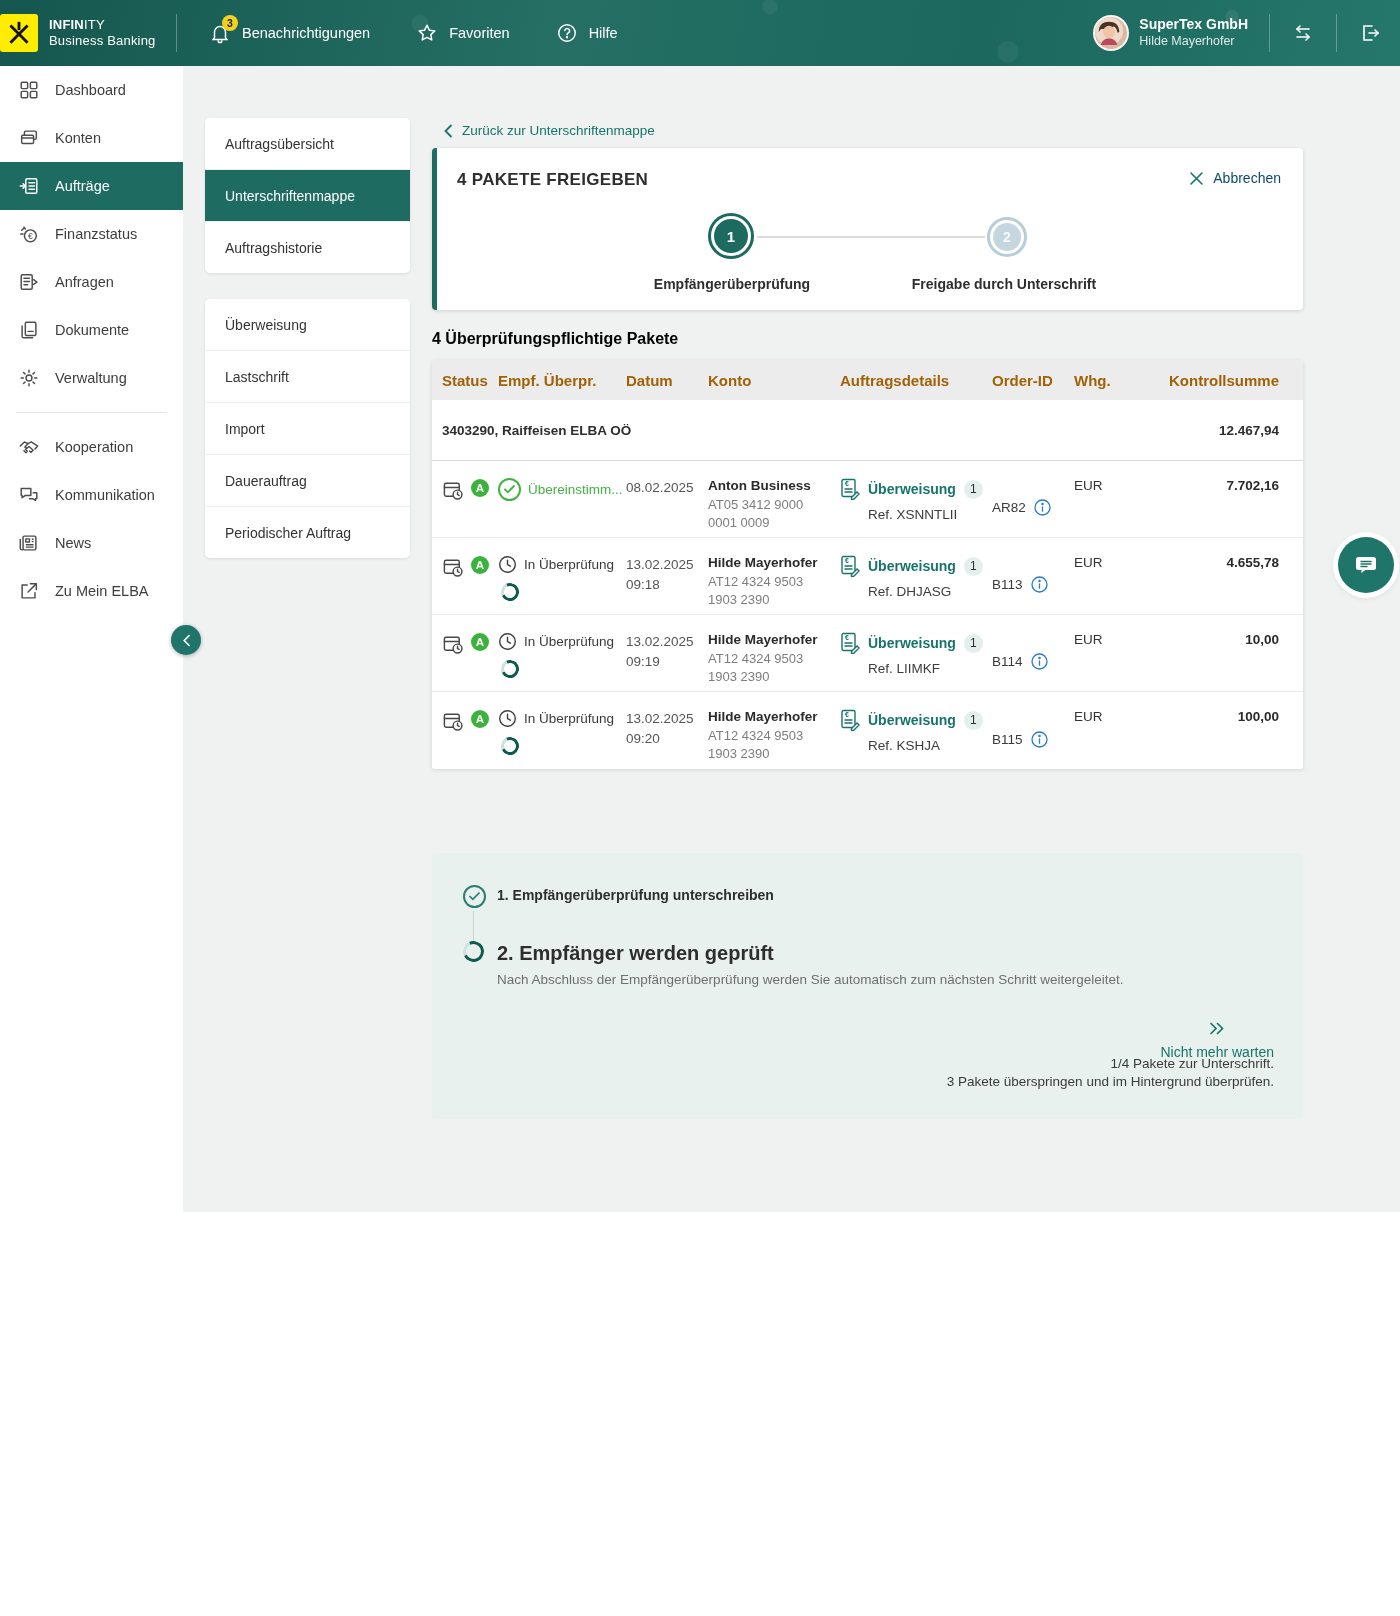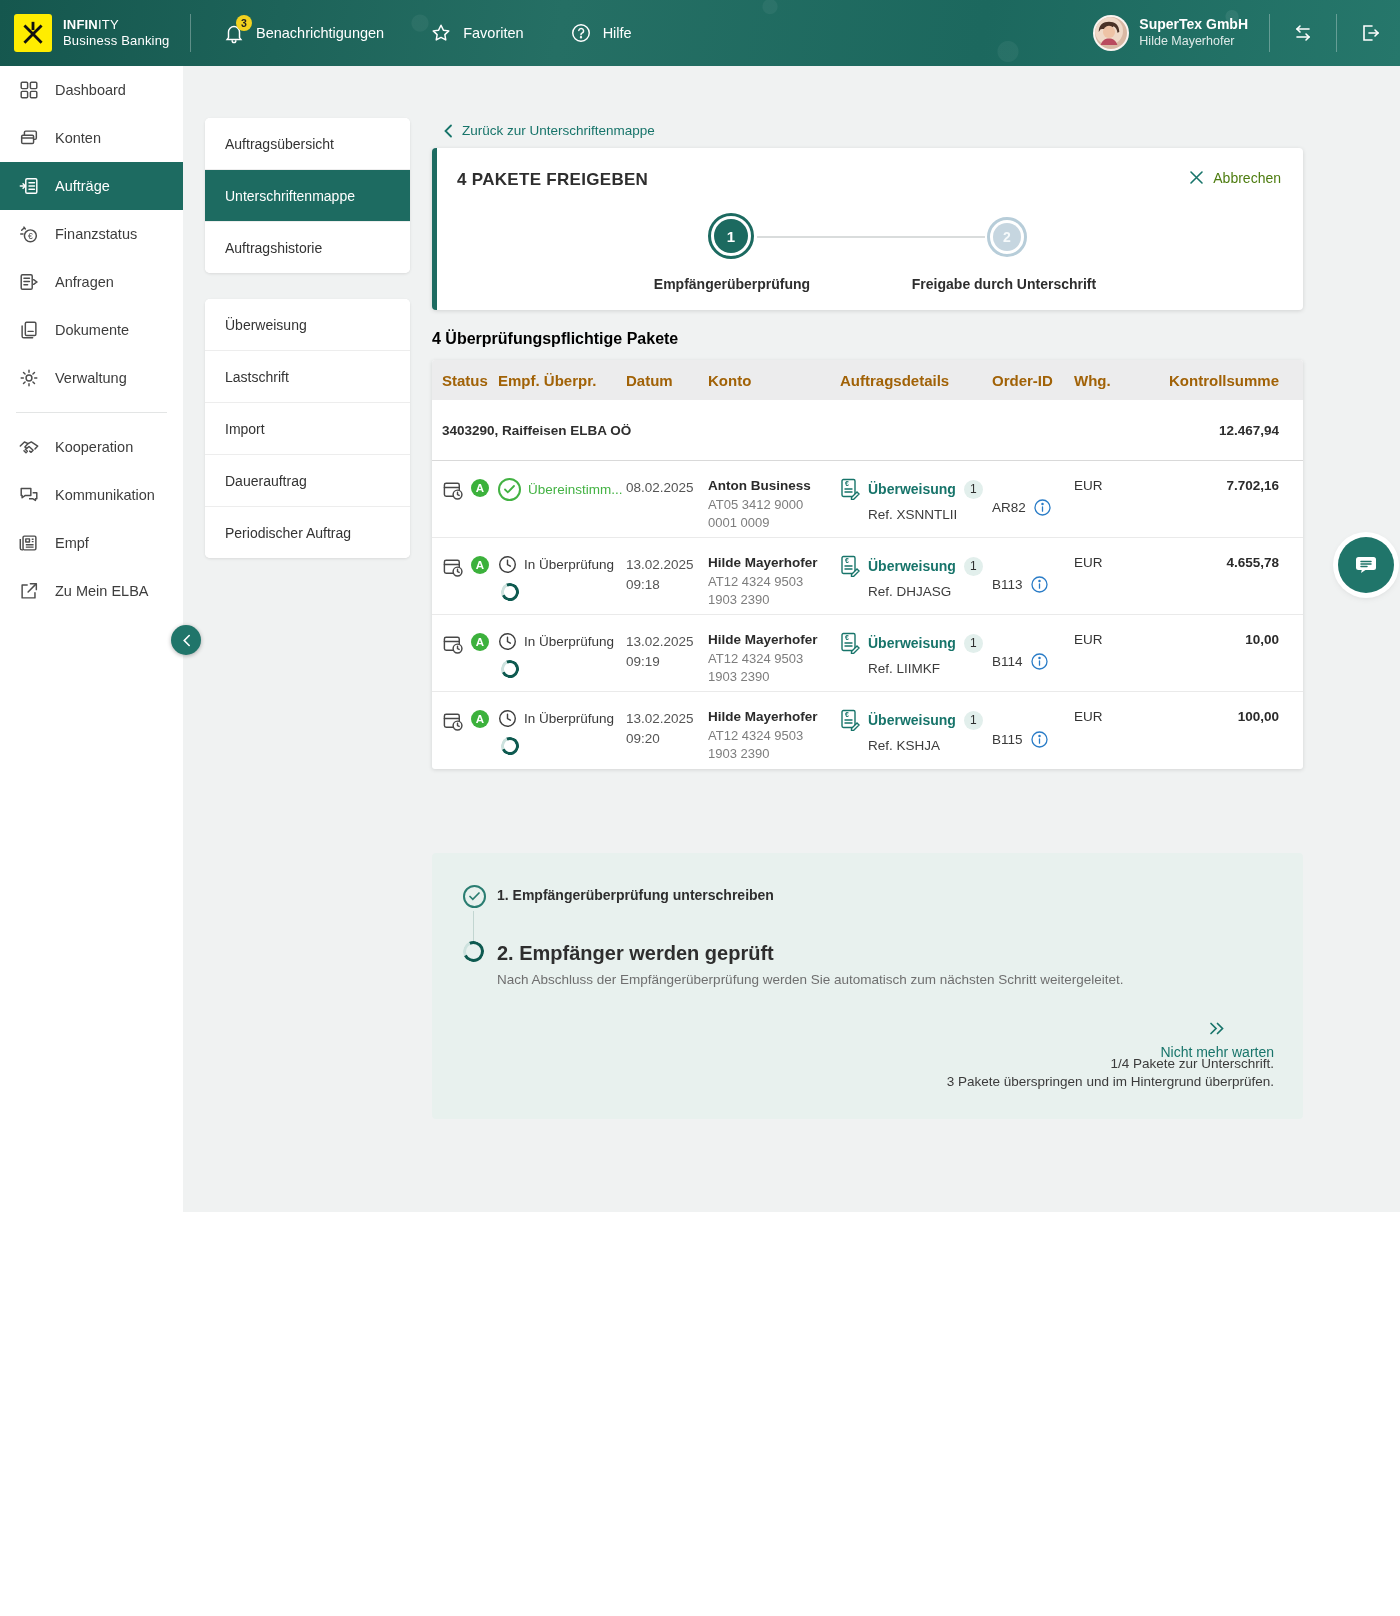--- a/index.html
+++ b/index.html
@@ -15,7 +15,7 @@
       radial-gradient(circle at 55% 10%, rgba(255,255,255,.05) 0 7px, transparent 8px),
       linear-gradient(100deg,#15574e,#256f64 40%,#1c685e 70%,#26776b);
     color:#fff;}
-  .brand{display:flex;align-items:center;padding-left:14px;width:162px;}
+  .brand{display:flex;align-items:center;width:162px;}
   .logo{width:38px;height:38px;background:#ffed00;border-radius:3px;display:flex;align-items:center;justify-content:center;}
   .brand-text{margin-left:11px;line-height:1.25;font-size:13px;letter-spacing:.2px;}
   .brand-text .b1 b{font-weight:bold}

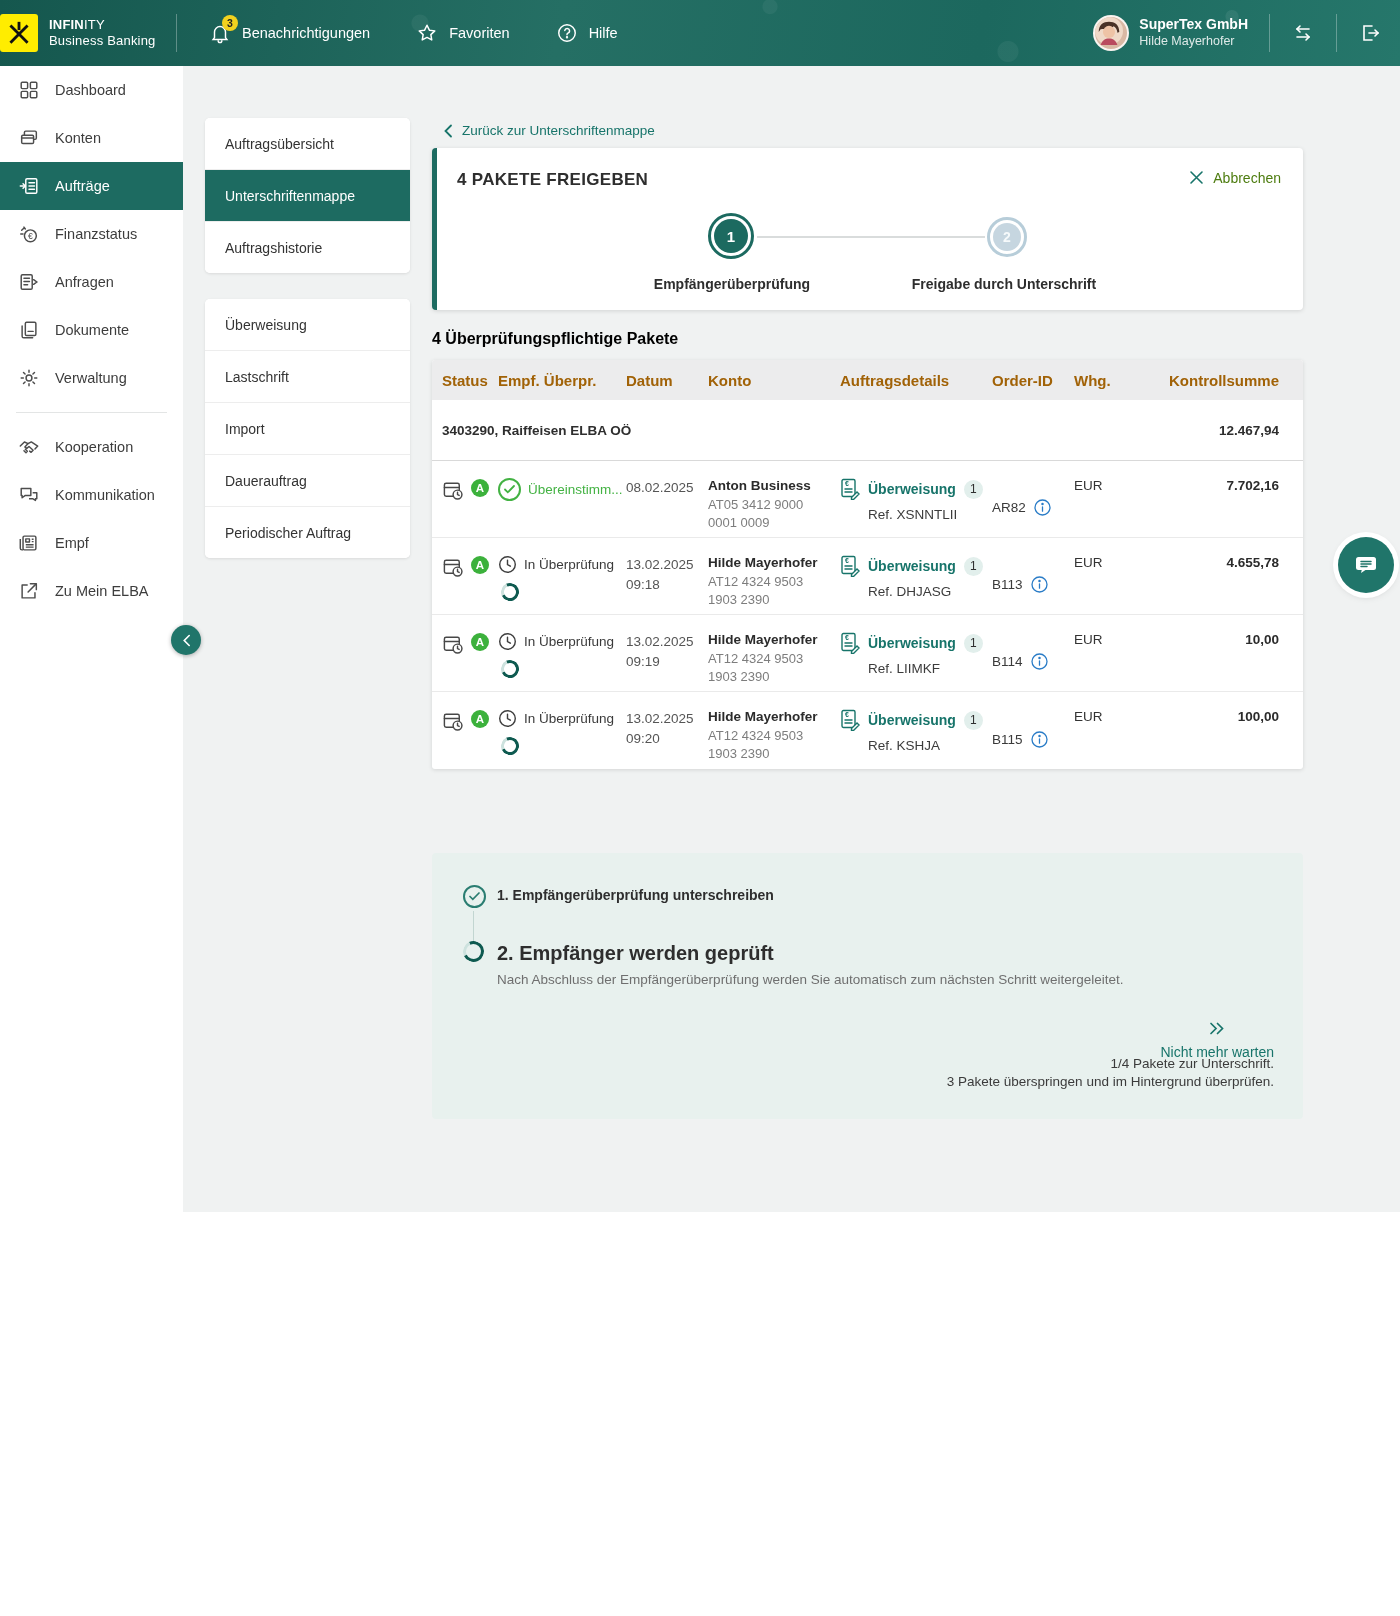--- a/index.html
+++ b/index.html
@@ -66,7 +66,7 @@
   .main-card{position:absolute;left:249px;top:82px;width:871px;height:162px;background:#fff;border-radius:4px;
     border-left:5px solid #1d6b61;box-shadow:0 1px 4px rgba(0,0,0,.13);box-sizing:border-box;}
   .main-title{position:absolute;left:20px;top:22px;font-size:17px;font-weight:bold;color:#2e2e2e;letter-spacing:.3px;}
-  .cancel-btn{position:absolute;right:22px;top:22px;display:flex;align-items:flex-start;gap:9px;color:#4d7c0f;
+  .cancel-btn{position:absolute;right:22px;top:22px;display:flex;align-items:flex-end;gap:9px;color:#0c4a6e;
     font-size:14px;cursor:pointer;}
   .step-c1{position:absolute;left:271px;top:65px;width:40px;height:40px;border:3px solid #1c6a60;border-radius:50%;
     background:#fff;display:flex;align-items:center;justify-content:center;}

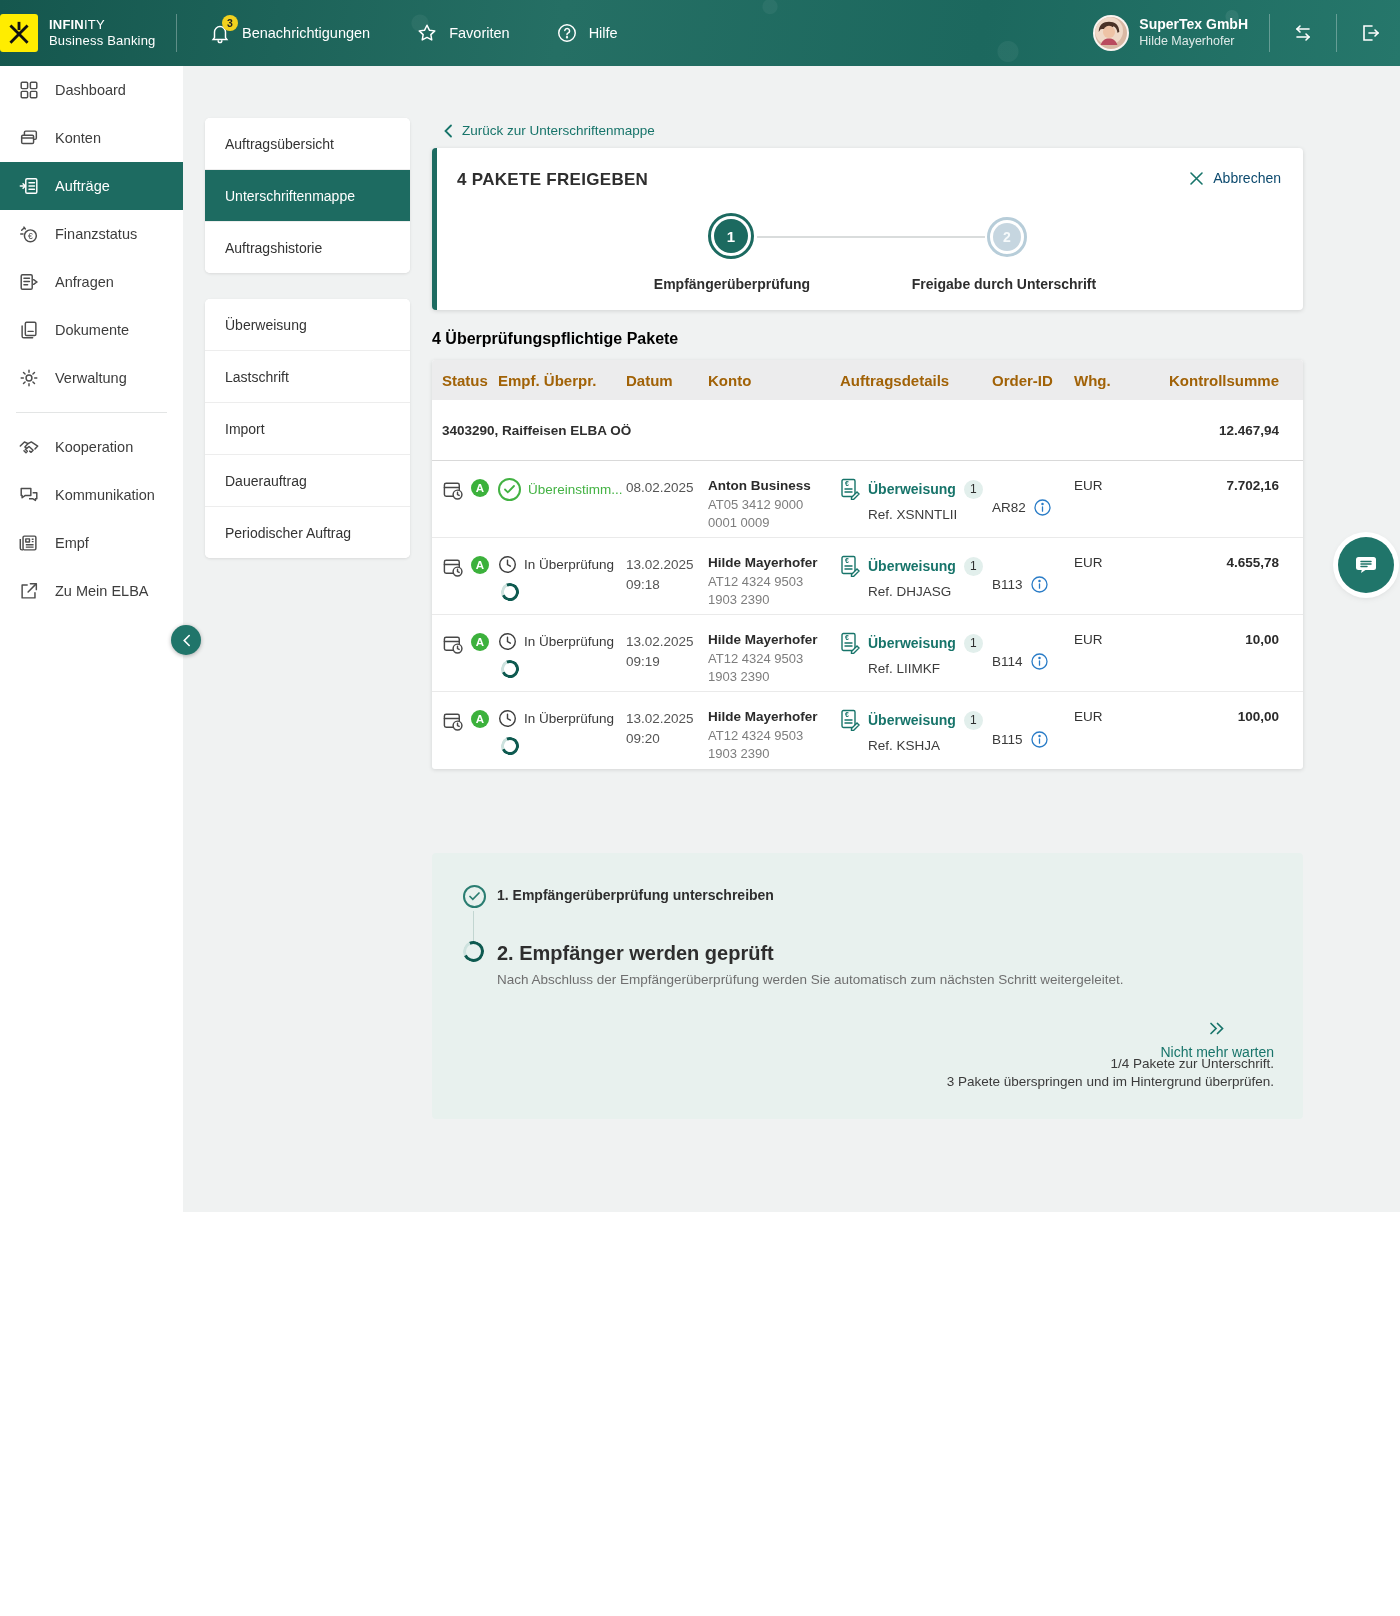--- a/index.html
+++ b/index.html
@@ -327,7 +327,7 @@
             <path d="M15 8h2M15 10.5h2M8.5 14h8.5M8.5 16.5h8.5"></path>
         </svg>
         </span>
-      <span class="side-label">Empf</span>
+      <span class="side-label">News</span>
     </div>
     <div class="side-item">
       <span class="side-ico">

